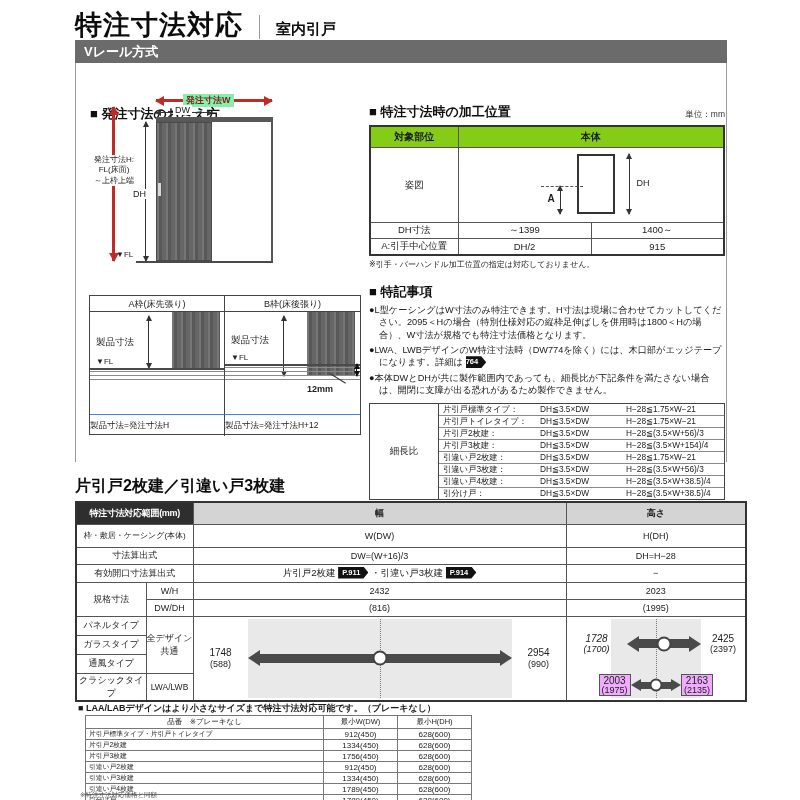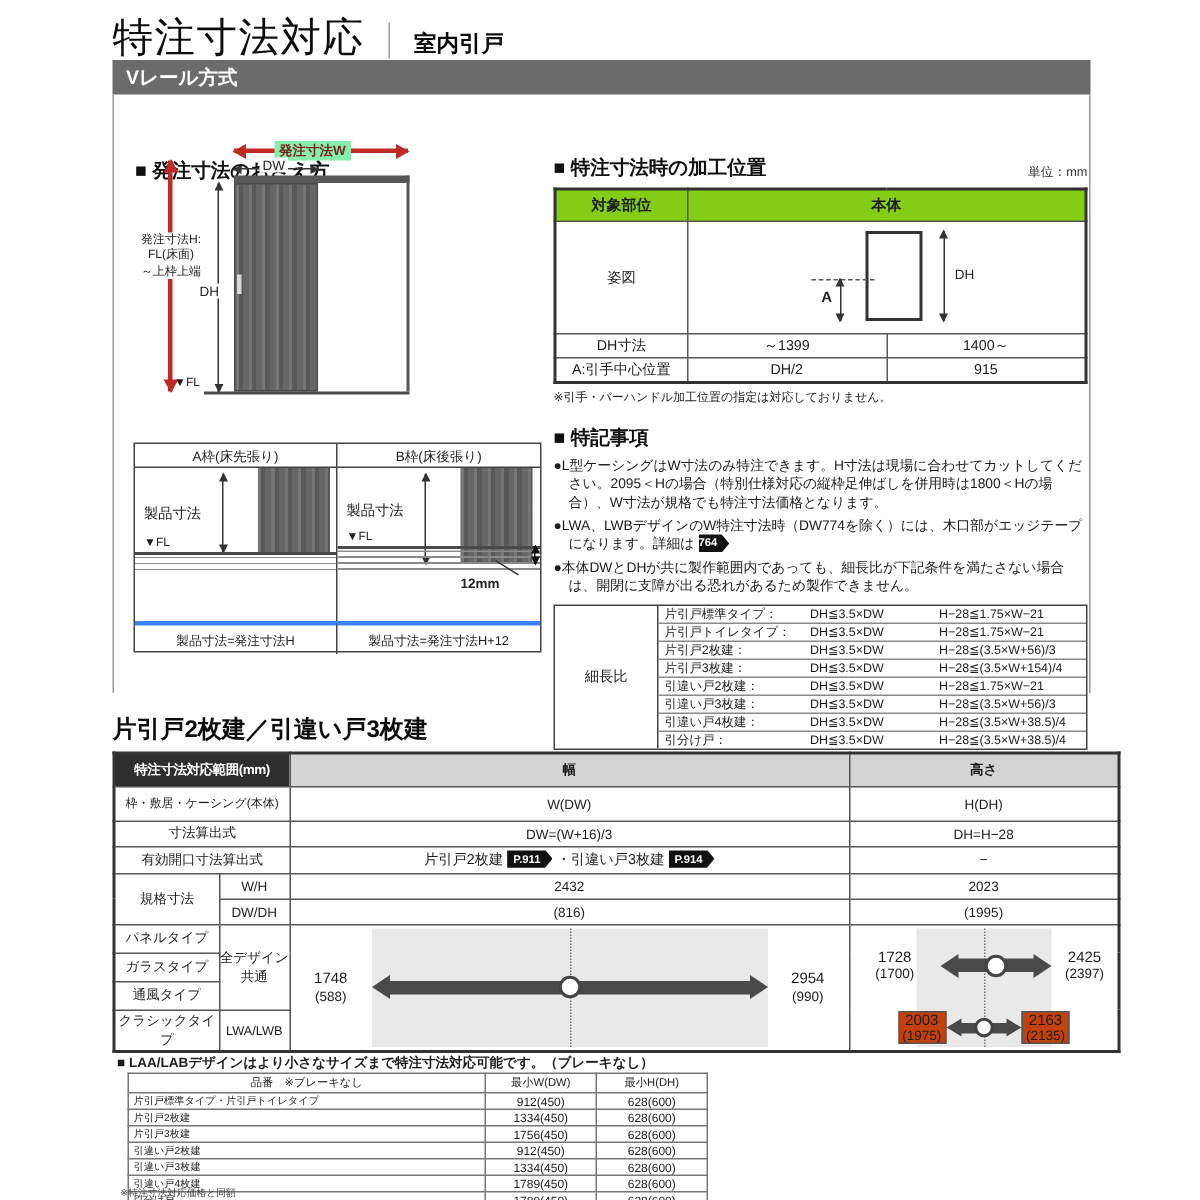--- a/index.html
+++ b/index.html
@@ -9,7 +9,7 @@
 
   
   #title-row{position:absolute;left:75px;top:7px;display:flex;align-items:center;}
-  .main-title{font-size:27px;font-weight:normal;color:#0d0d0d;letter-spacing:1px;}
+  .main-title{font-size:27px;font-weight:bold;color:#0d0d0d;letter-spacing:1px;}
   .title-div{width:1px;height:24px;background:#9a9a9a;margin:4px 16px 0 16px;}
   .sub-title{font-size:15px;font-weight:bold;color:#0d0d0d;margin-top:8px;}
 

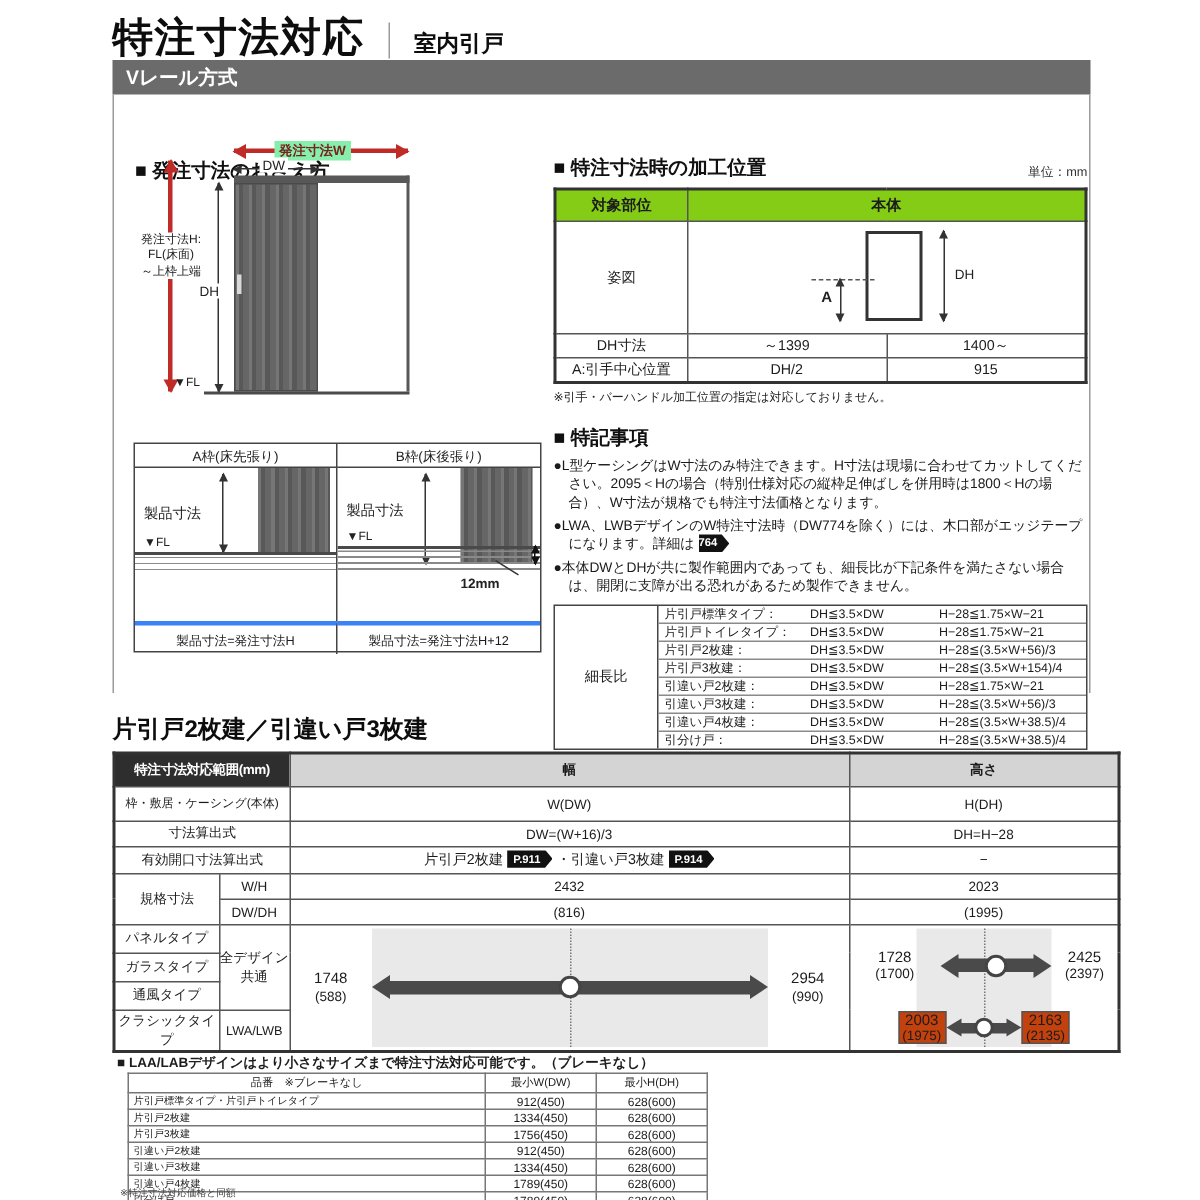--- a/index.html
+++ b/index.html
@@ -56,7 +56,7 @@
   .ft-h{font-size:9px;text-align:center;line-height:16px;border-bottom:1px solid #444;}
   .ft-h.l,.ft-b.l,.ft-f.l{border-right:1px solid #444;}
   .ft-b{position:relative;overflow:hidden;}
-  .ft-f{font-size:8.5px;text-align:center;line-height:21px;border-top:3px solid #3b82f6;}
+  .ft-f{font-size:8.5px;line-height:21px;border-top:1px solid #3b82f6;}
   .hatch{position:absolute;left:0;width:100%;
     background-image:repeating-linear-gradient(180deg,#8a8a8a 0 1px,transparent 1px 4px);}
   .flline{position:absolute;left:0;width:100%;height:2px;background:#4a4a4a;}

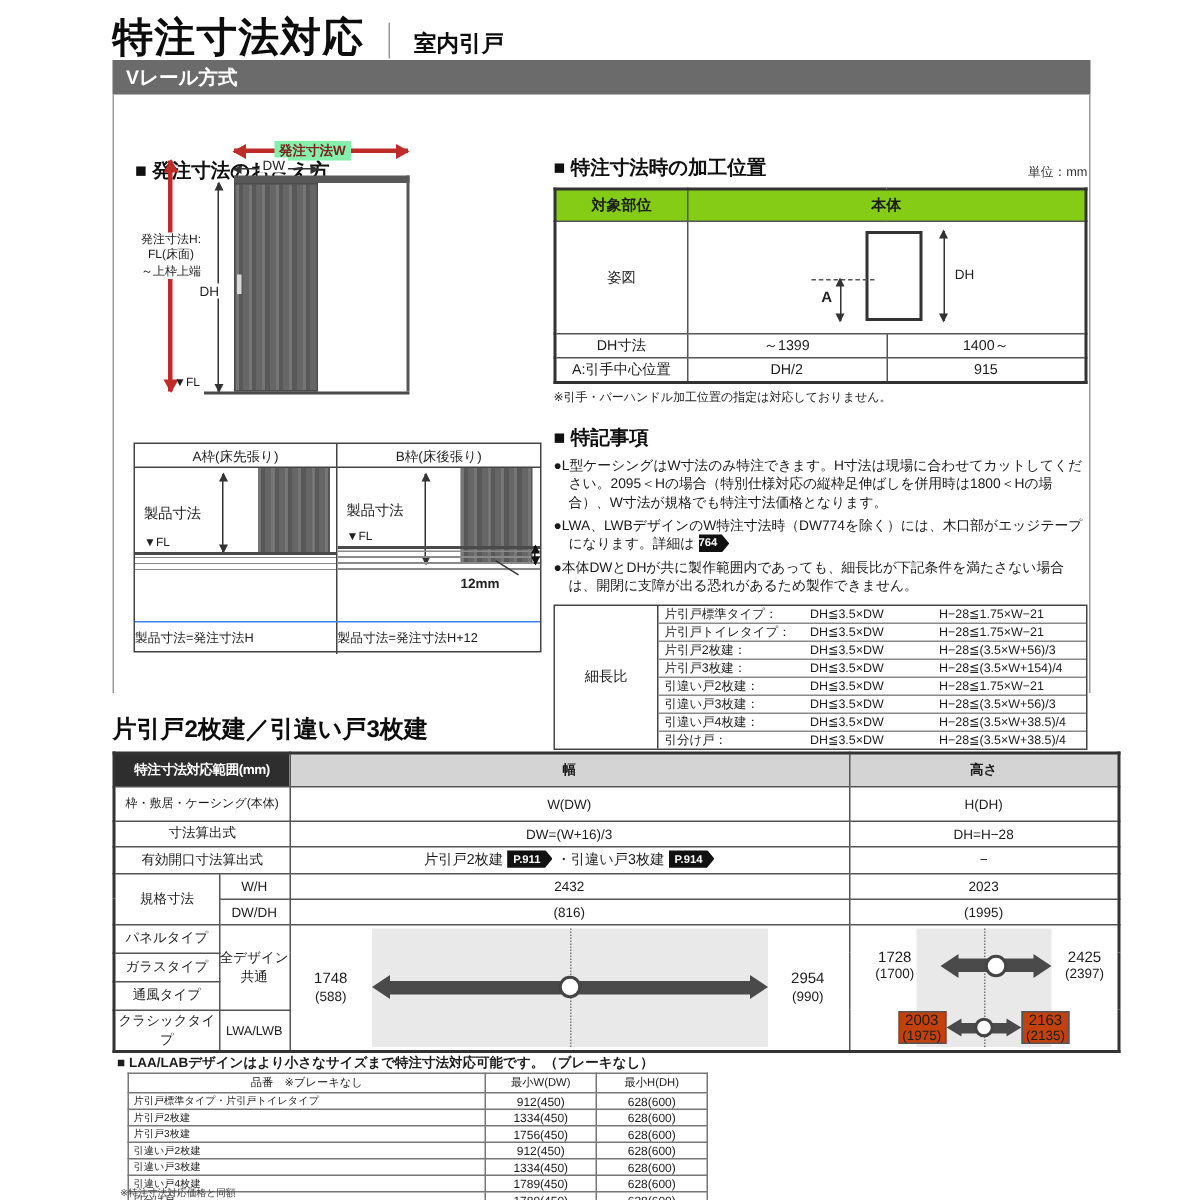--- a/index.html
+++ b/index.html
@@ -369,7 +369,7 @@
         <div class="shade" style="left:44px;right:44px;"></div>
         <div class="dotline"></div>
         <div class="rgroup" style="position:absolute;left:0;right:0;top:6px;height:42px;">
-          <div class="rlab" style="width:60px;">
+          <div class="rlab" style="width:60px;font-style:italic;">
                 <div>1728</div>
                 <div class="sub">(1700)</div>
               </div>

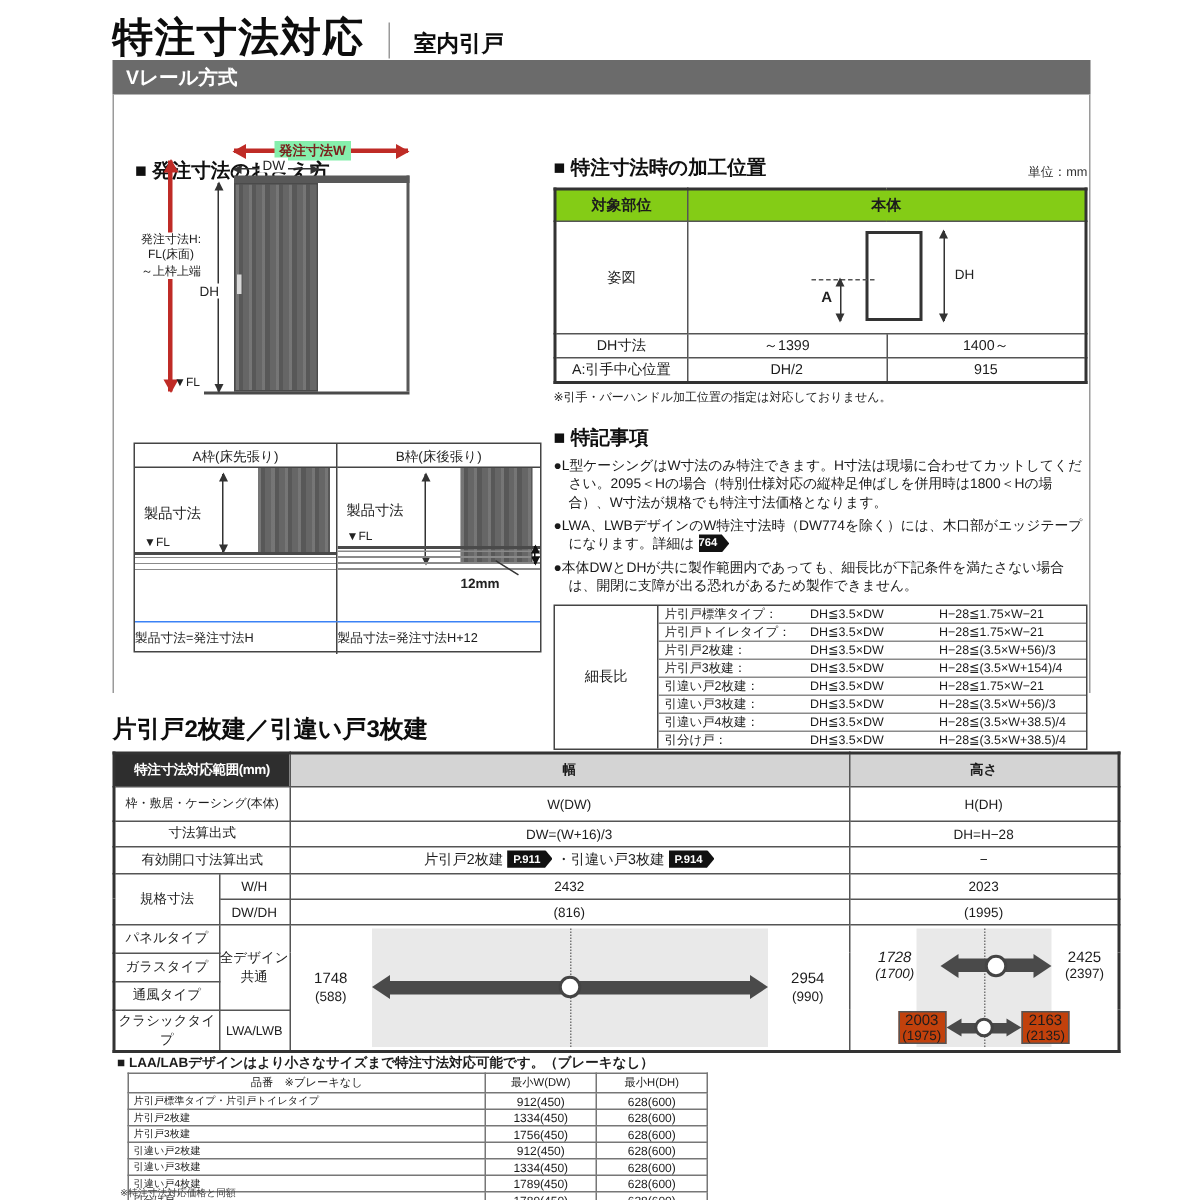--- a/index.html
+++ b/index.html
@@ -118,7 +118,7 @@
   .rarr.small::before{border-top-width:6px;border-bottom-width:6px;border-right-width:10px;left:-9px;}
   .rarr.small::after{border-top-width:6px;border-bottom-width:6px;border-left-width:10px;right:-9px;}
   .rarr.small .knob{width:9px;height:9px;}
-  .cbox{background:#c2410c;border:1px solid #555;padding:0 2px;line-height:1.1;}
+  .cbox{background:#f0abfc;border:1px solid #555;padding:0 2px;line-height:1.1;}
 
   
   #small-note{position:absolute;left:78px;top:702px;font-size:9px;font-weight:bold;}

